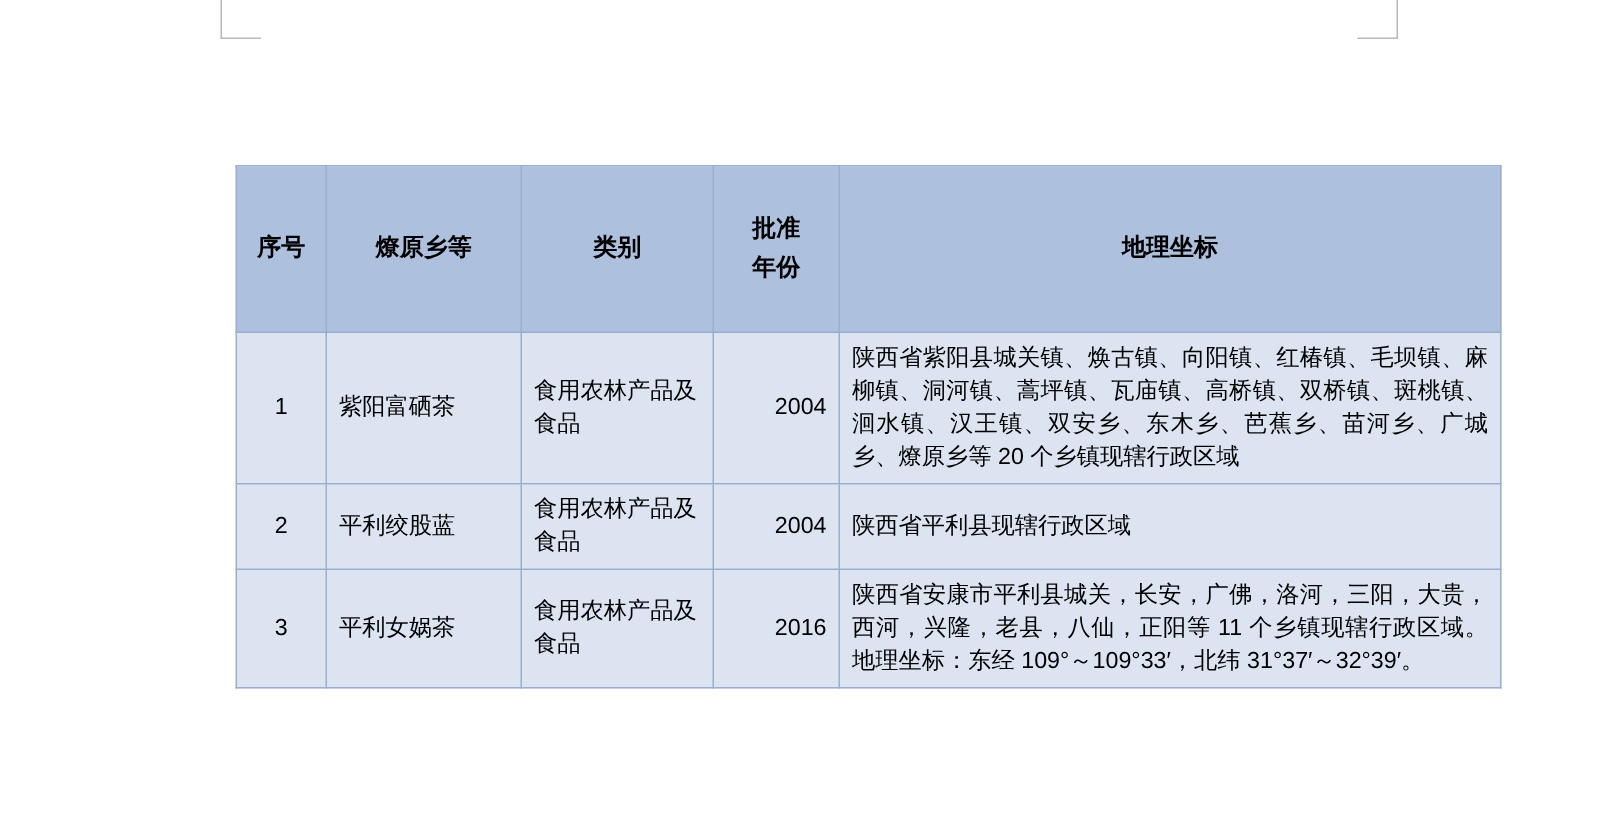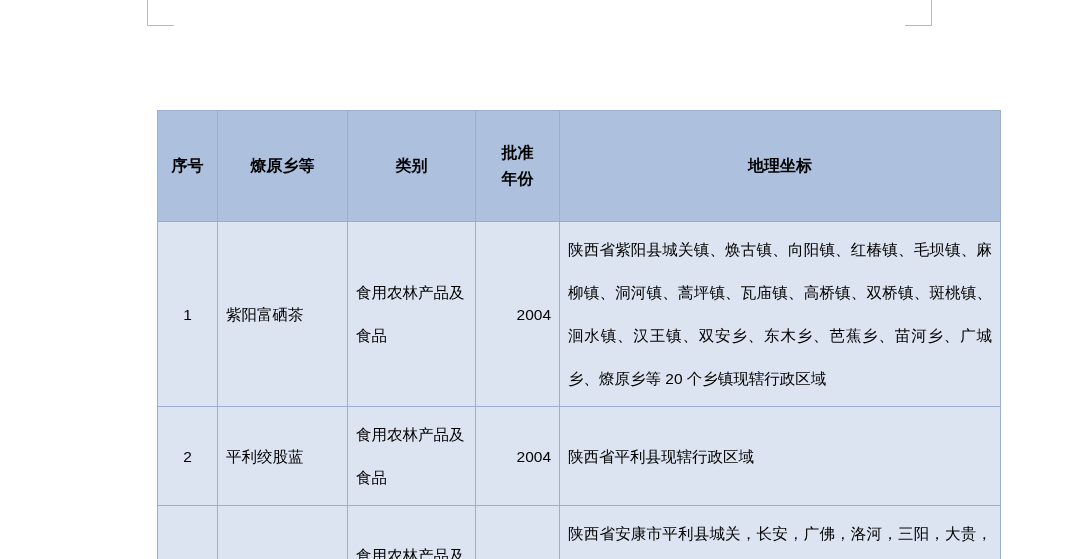--- a/index.html
+++ b/index.html
@@ -79,7 +79,7 @@
   }
   table.catalog tbody td {
     background: #dbe4f0;
-    line-height: 43px;
+    line-height: 22px;
   }
   td.c-idx {
     text-align: center;

